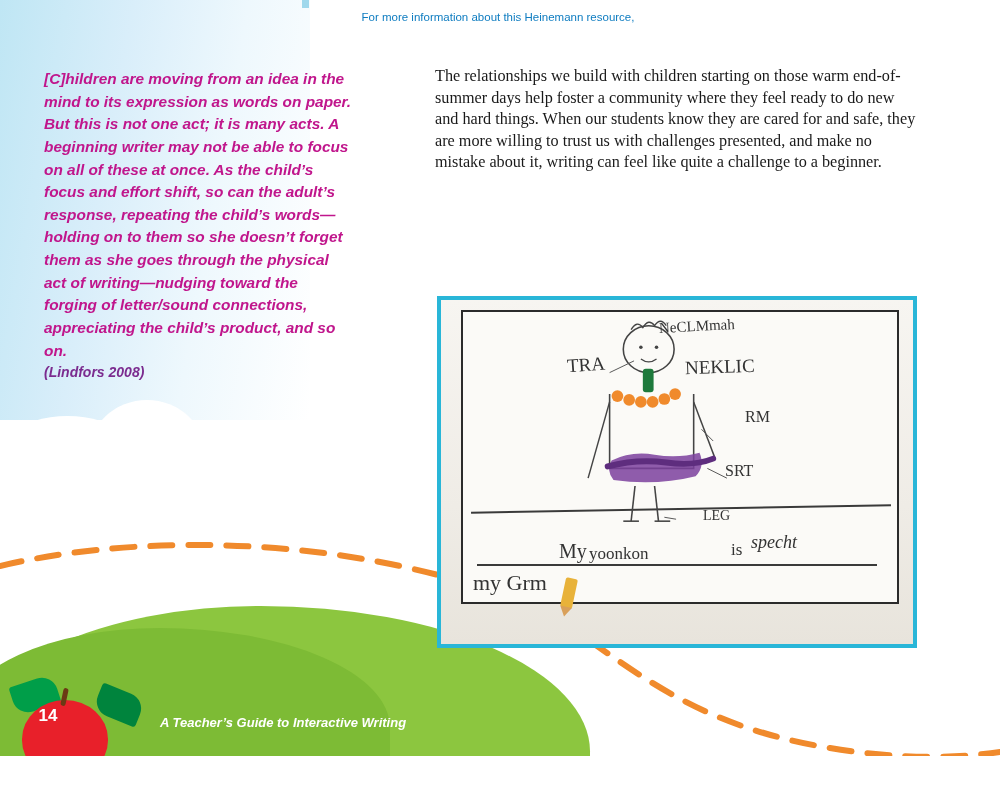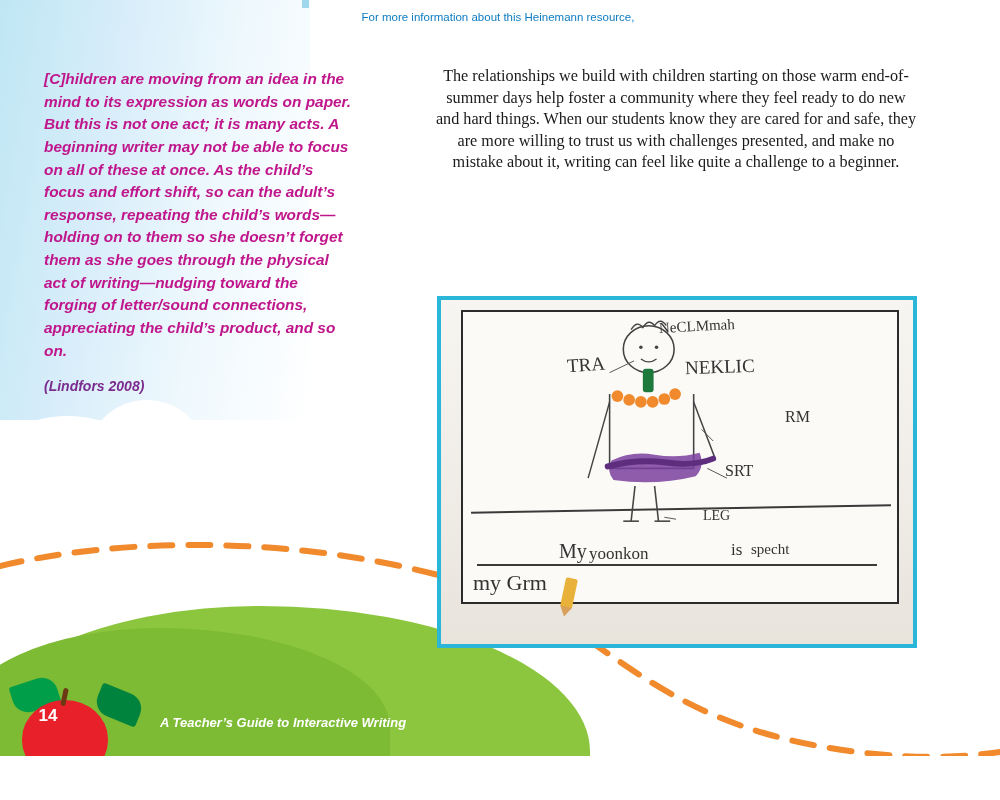--- a/index.html
+++ b/index.html
@@ -161,7 +161,7 @@
     line-height: 1.33;
     color: #1a1a1a;
     margin: 0;
-    text-align: center;
+    text-align: left;
   }
   .body-p.indent {
     text-indent: 22px;

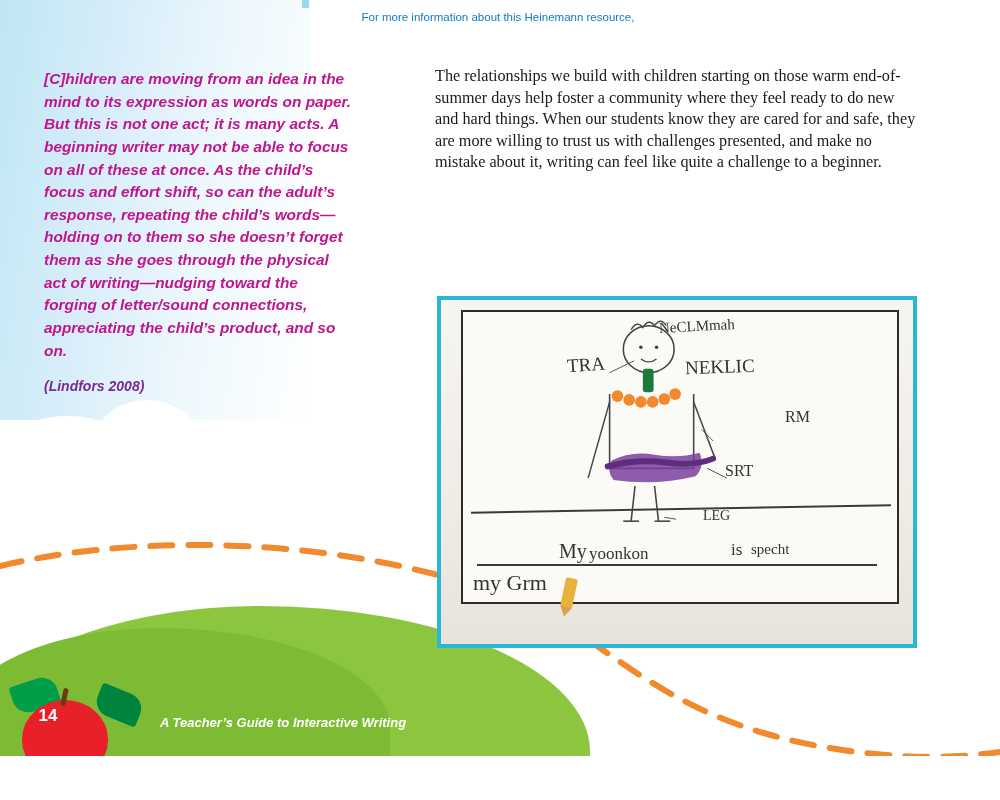--- a/index.html
+++ b/index.html
@@ -135,7 +135,6 @@
   }
   .pullquote .attrib {
     display: block;
-    margin-top: 14px;
     font-size: 14px;
     color: #7b2b8f;
   }

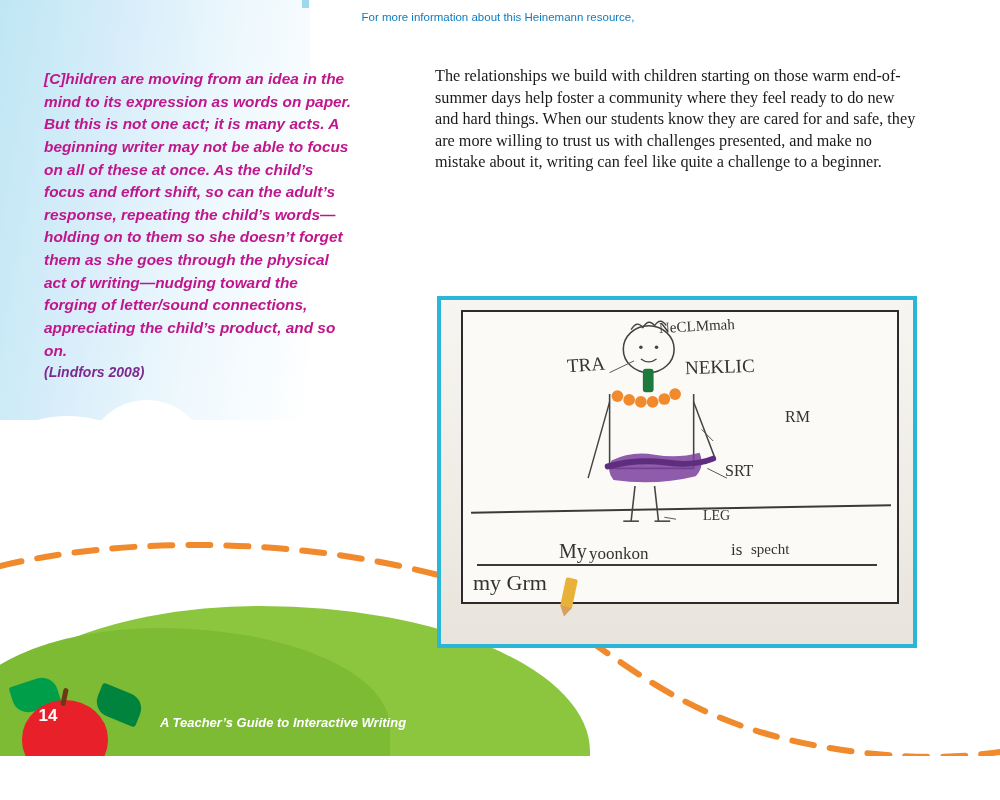--- a/index.html
+++ b/index.html
@@ -351,7 +351,7 @@
       <div class="hand-text" style="left:196px; top:6px; font-size:15px; transform:rotate(-3deg);">NeCLMmah</div>
       <div class="hand-text" style="left:104px; top:42px; font-size:19px; transform:rotate(-4deg);">TRA</div>
       <div class="hand-text" style="left:222px; top:44px; font-size:19px; transform:rotate(-2deg);">NEKLIC</div>
-      <div class="hand-text" style="left:282px; top:96px; font-size:16px;margin-left:40px;">RM</div>
+      <div class="hand-text" style="left:282px; top:96px; font-size:16px;">RM</div>
       <div class="hand-text" style="left:262px; top:150px; font-size:16px;">SRT</div>
       <div class="hand-text" style="left:224px; top:196px; font-size:14px;margin-left:16px;">LEG</div>
 

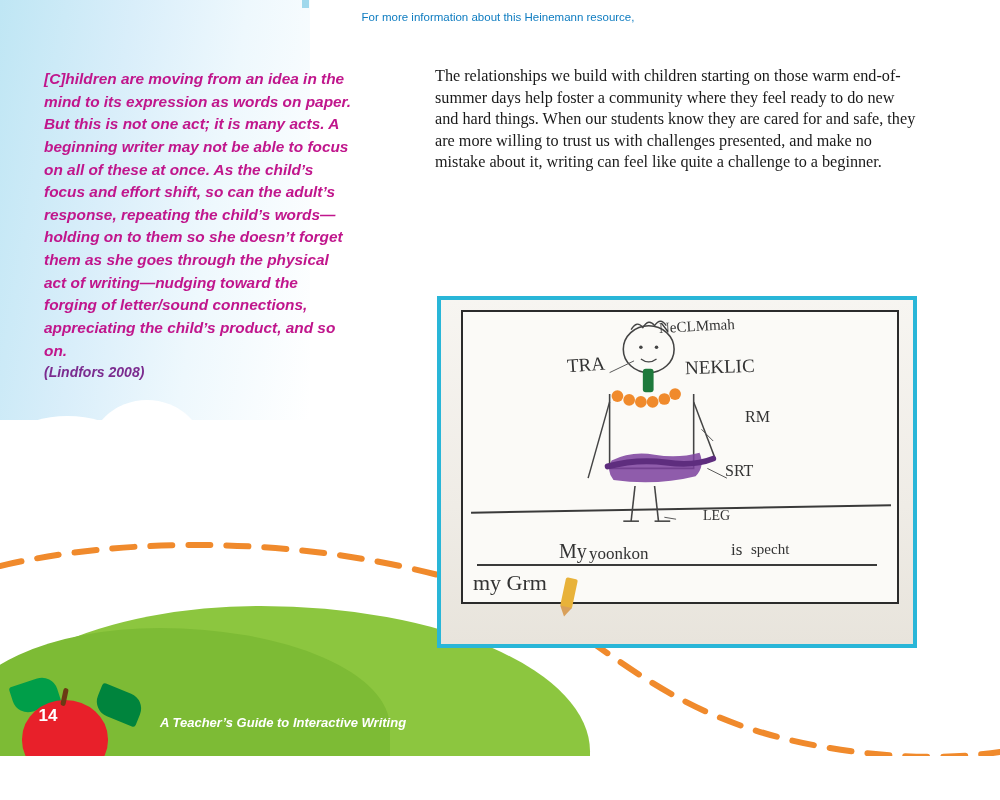--- a/index.html
+++ b/index.html
@@ -359,7 +359,7 @@
       <div class="hand-text" style="left:96px; top:228px; font-size:20px;">My</div>
       <div class="hand-text" style="left:126px; top:232px; font-size:17px;">yoonkon</div>
       <div class="hand-text" style="left:268px; top:228px; font-size:17px;text-align:center;">is</div>
-      <div class="hand-text" style="left:288px; top:229px; font-size:15px;">specht</div>
+      <div class="hand-text" style="left:288px; top:220px; font-size:18px;font-style:italic;">specht</div>
       <div class="hand-text" style="left:10px; top:258px; font-size:22px;">my Grm</div>
     </div>
 

